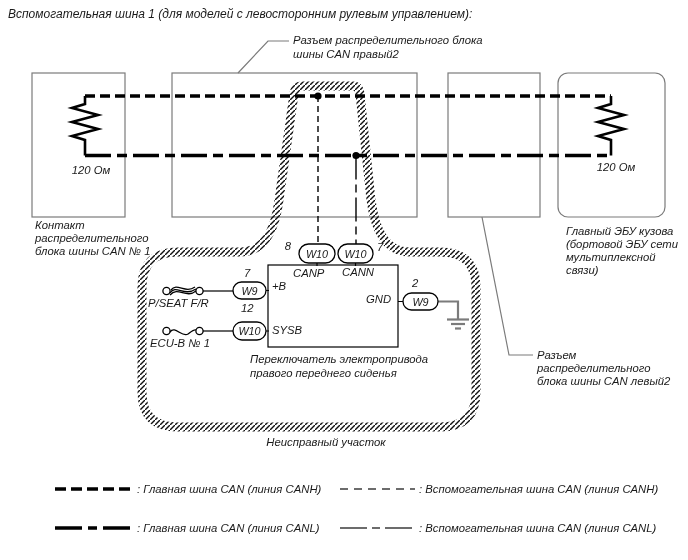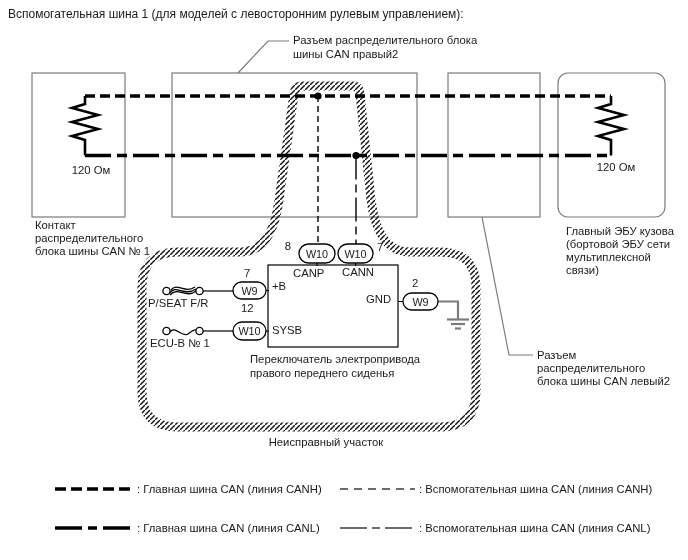--- a/index.html
+++ b/index.html
@@ -4,7 +4,7 @@
 <style>
   html,body{margin:0;padding:0;background:#ffffff;}
   .stage{position:relative;width:688px;height:560px;background:#ffffff;overflow:hidden;
-         font-family:"Liberation Sans", sans-serif;}
+         font-family:"Liberation Sans", sans-serif;font-style:italic;}
   svg text{font-family:"Liberation Sans", sans-serif;fill:#1a1a1a;}
   .t12{font-size:12px;}
   .t11{font-size:11.3px;}

